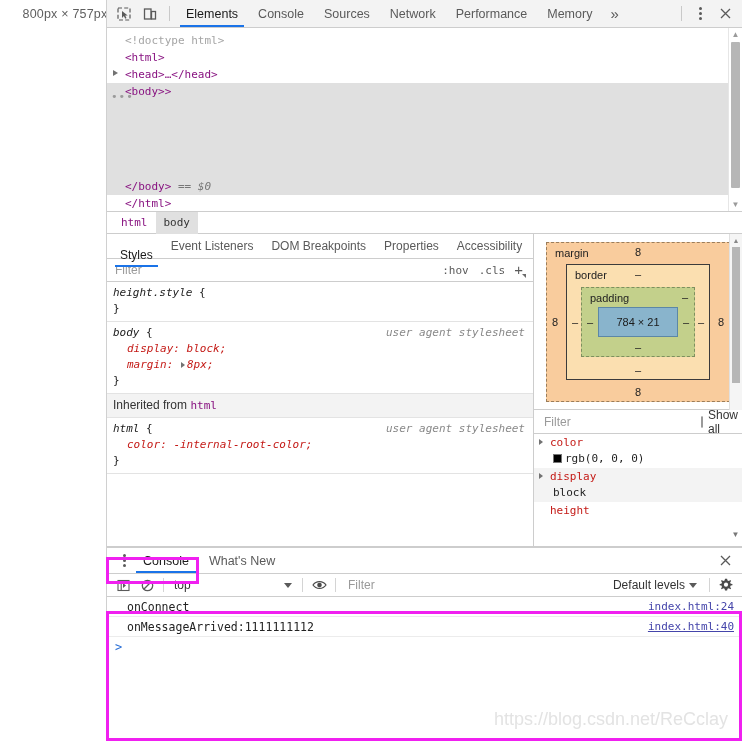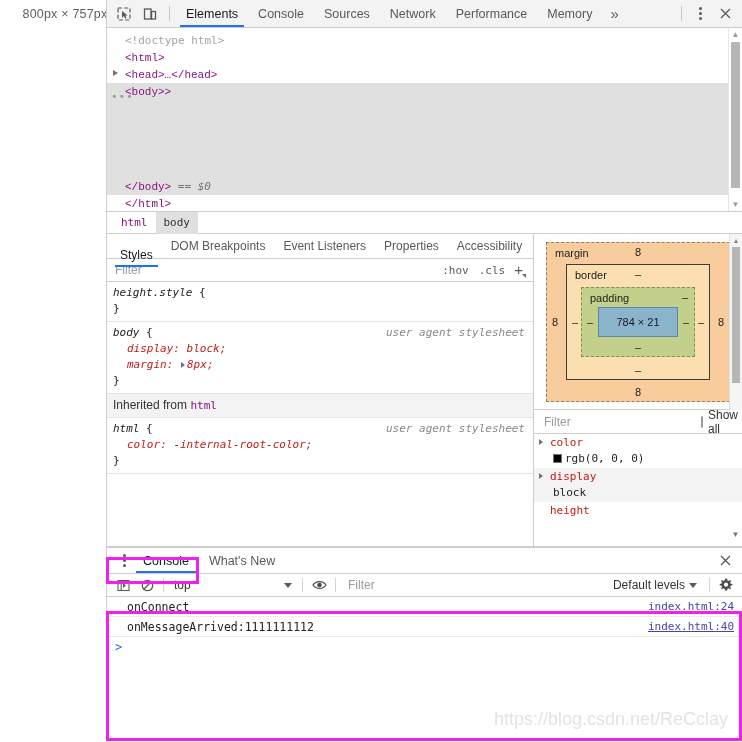--- a/index.html
+++ b/index.html
@@ -108,7 +108,7 @@
   .dom-line.sel { background: #e0e0e0; }
   .dom-line.body-open { background: #e0e0e0; }
   .dom-fill { background: #e0e0e0; height: 78px; }
-  .tag { color: #881280; font-family: Liberation Mono, monospace; }
+  .tag { color: #881280; }
   .doctype { color: #a5a5a5; }
   .dollar { color: #777; font-style: italic; }
   .twisty {

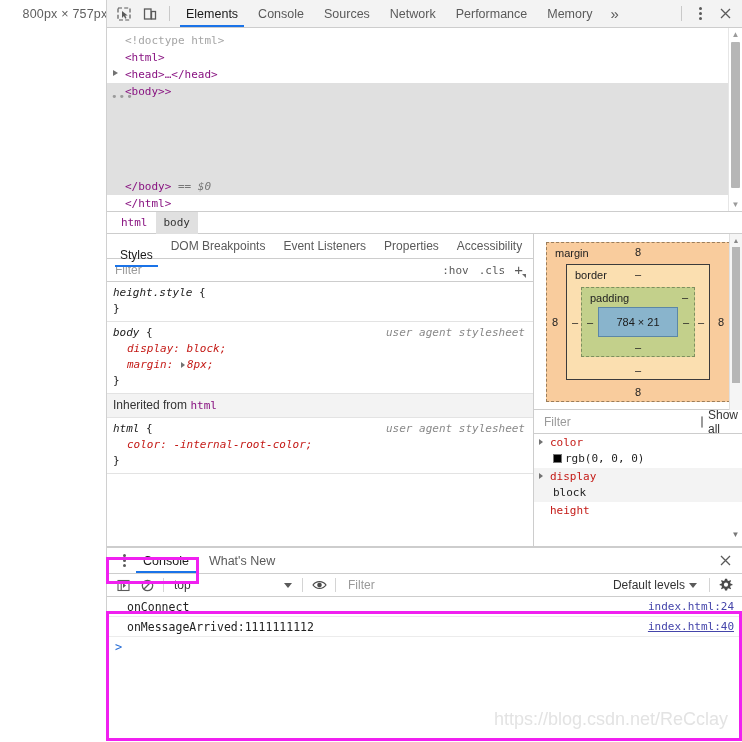--- a/index.html
+++ b/index.html
@@ -560,10 +560,10 @@
               <span>Styles</span>
             </div>
           <div class="sub-tab">
+              <span>Event Listeners</span>
+            </div>
+          <div class="sub-tab">
               <span>DOM Breakpoints</span>
-            </div>
-          <div class="sub-tab">
-              <span>Event Listeners</span>
             </div>
           <div class="sub-tab">
               <span>Properties</span>

